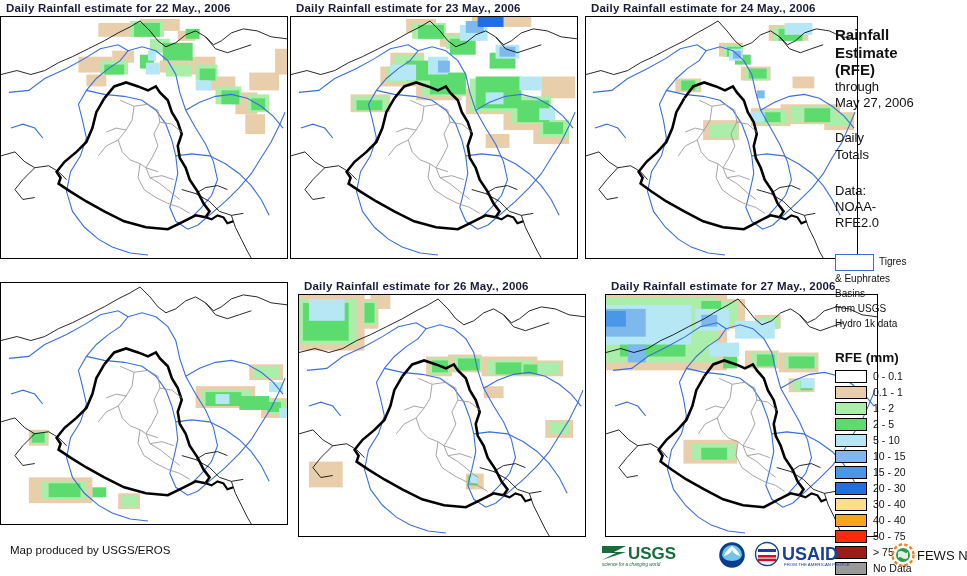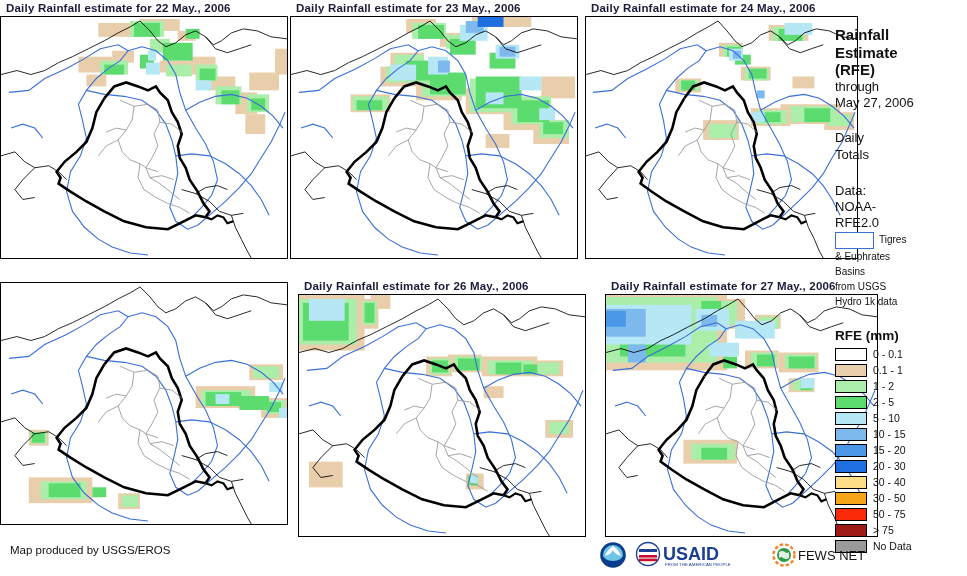--- a/index.html
+++ b/index.html
@@ -39,7 +39,7 @@
   .info-sub{font-size:13px;color:#111;line-height:1.2;}
   .info-block{font-size:13px;color:#111;line-height:1.25;margin-top:20px;}
 
-  .basin-key{margin-top:0;position:relative;height:72px;font-size:10px;color:#111;line-height:1.35;}
+  .basin-key{margin-top:22px;position:relative;height:72px;font-size:10px;color:#111;line-height:1.35;}
   .basin-swatch{
     display:inline-block;width:37px;height:15px;border:1.4px solid #3a6fd8;
     background:#fff;vertical-align:middle;

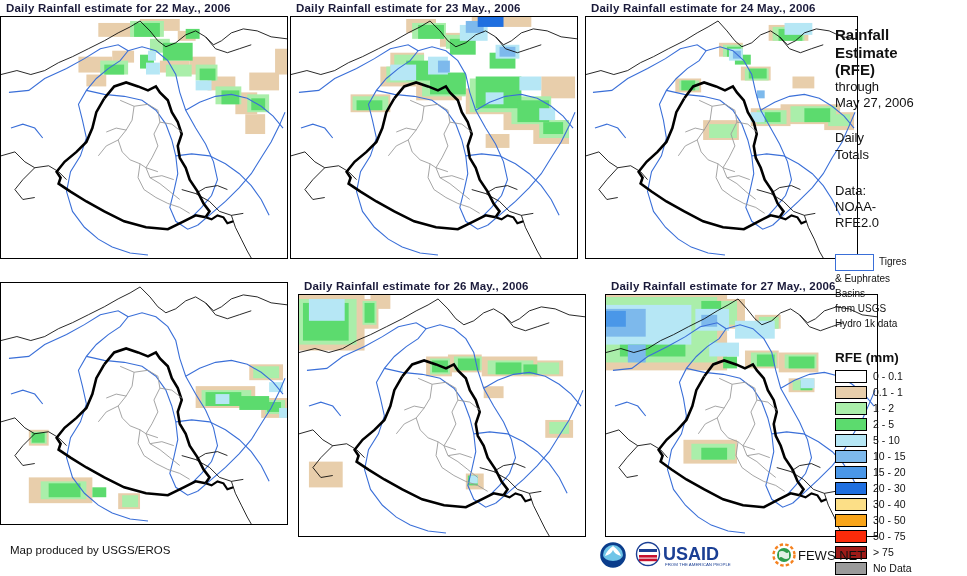--- a/index.html
+++ b/index.html
@@ -621,7 +621,7 @@
           </div>
           <div class="legend-row">
             <div class="legend-sw" style="background: rgb(249, 165, 26);"></div>
-            <div class="legend-lab">30 - 50</div>
+            <div class="legend-lab">40 - 40</div>
           </div>
           <div class="legend-row">
             <div class="legend-sw" style="background: rgb(251, 43, 10);"></div>

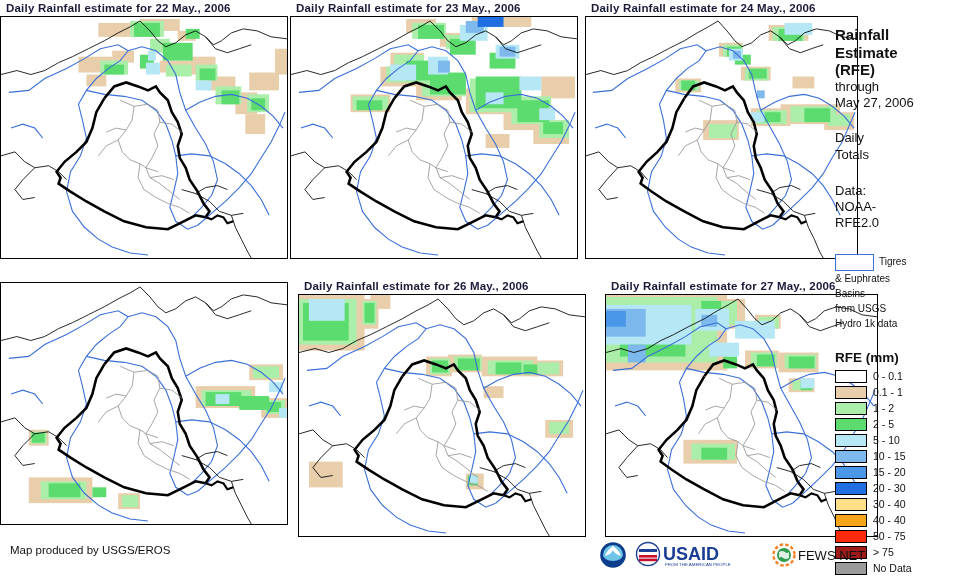--- a/index.html
+++ b/index.html
@@ -643,6 +643,13 @@
 
   <div class="logos">
 
+    <div class="logo">
+      <svg width="110" height="28" viewBox="0 0 110 28">
+        <path d="M2 5 L26 5 L14 11 L26 11 L2 19 L16 12 L2 12 Z" fill="#1a6b3c"></path>
+        <text x="28" y="18" font-family="Liberation Sans, sans-serif" font-size="17" font-weight="bold" fill="#1a6b3c">USGS</text>
+        <text x="2" y="25" font-family="Liberation Sans, sans-serif" font-size="4.6" font-style="italic" fill="#1a6b3c">science for a changing world</text>
+      </svg>
+    </div>
 
     <div class="logo">
       <svg width="26" height="26" viewBox="0 0 26 26">

